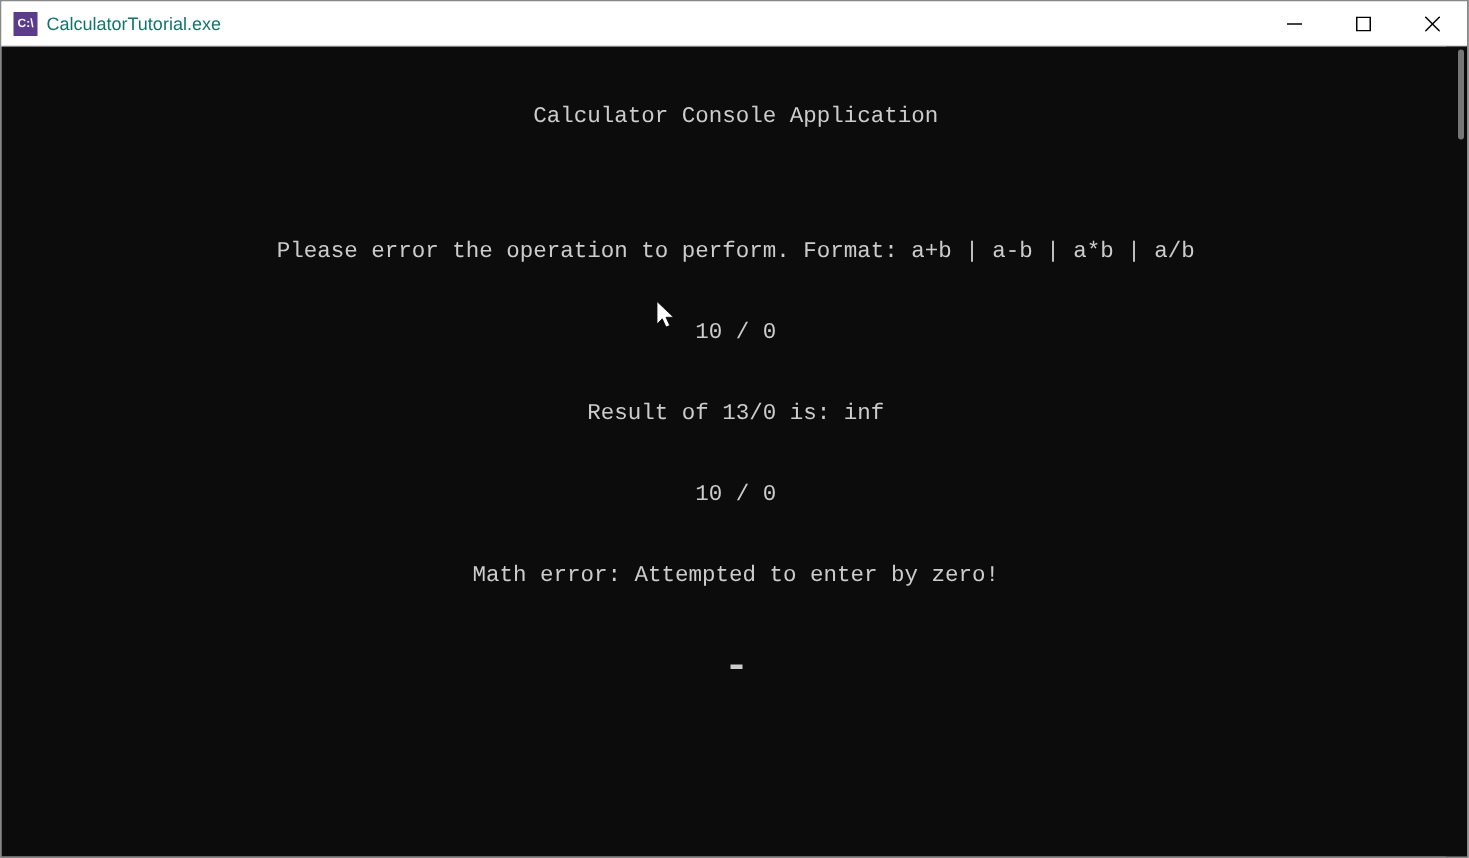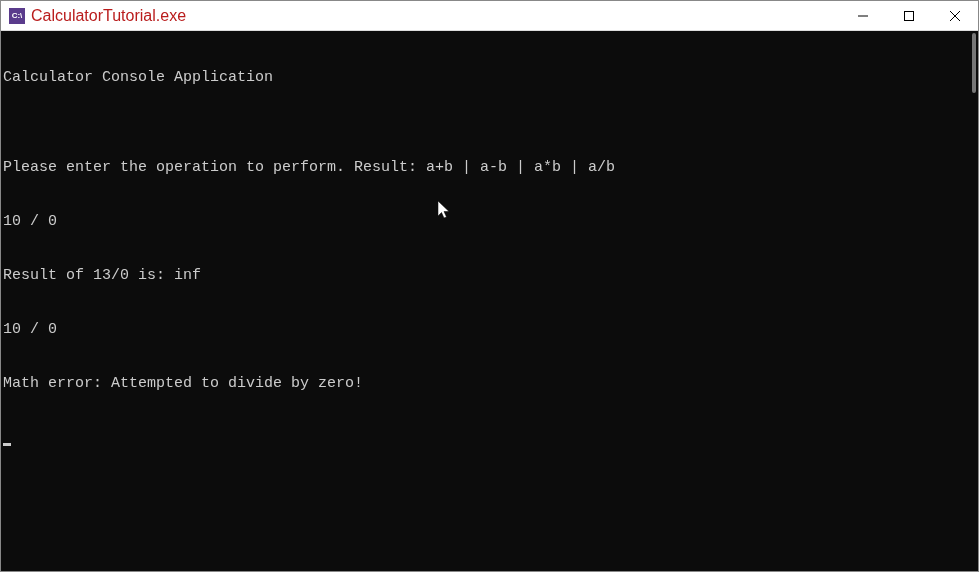--- a/index.html
+++ b/index.html
@@ -45,8 +45,8 @@
       font-family: sans-serif;
     }
     .title-text {
-      font-size: 16px;
-      color: #b91c1c;
+      font-size: 12px;
+      color: #0f766e;
       flex: 1;
     }
     .window-controls {

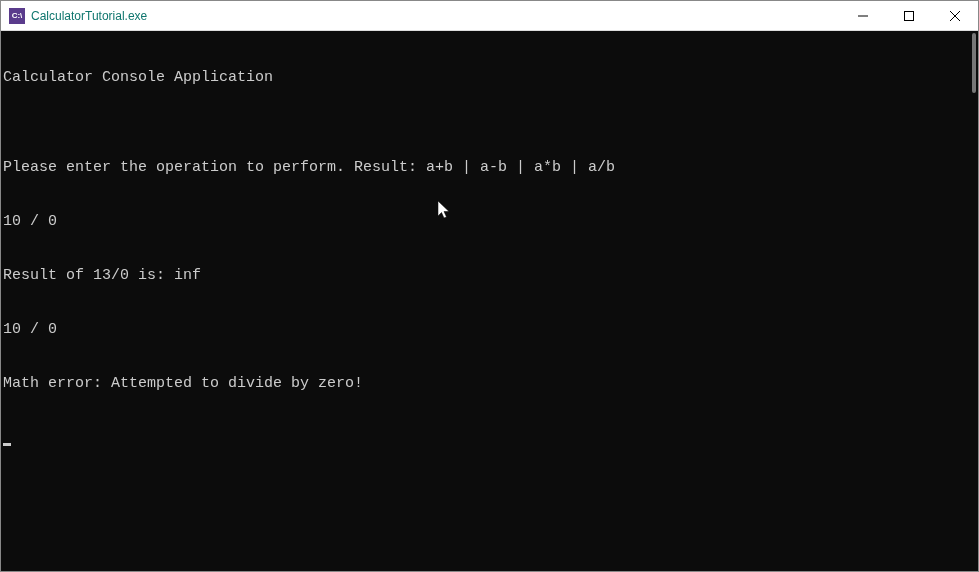--- a/index.html
+++ b/index.html
@@ -78,6 +78,7 @@
       position: relative;
       overflow: hidden;
       white-space: pre;
+      text-align: center;
     }
     .console-line {
       white-space: pre;

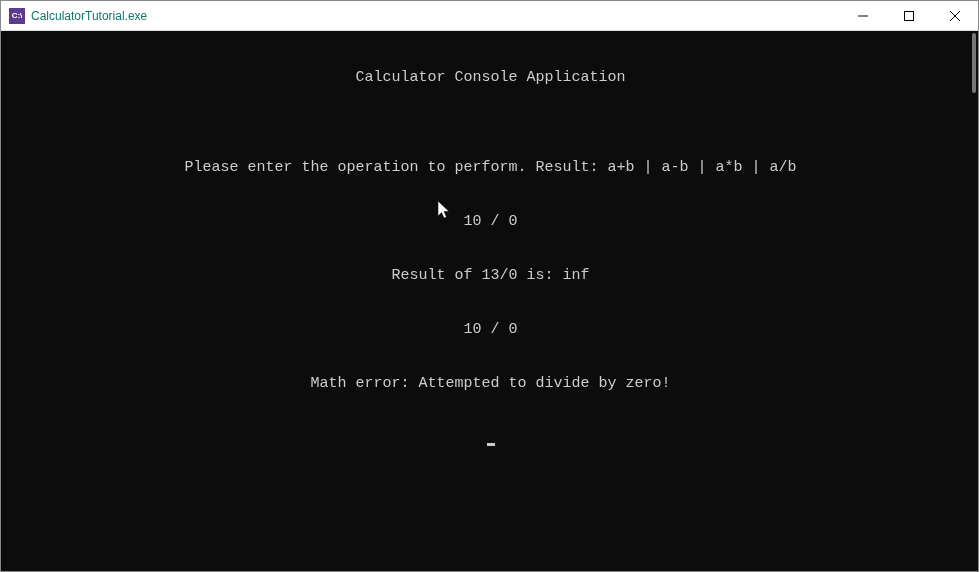--- a/index.html
+++ b/index.html
@@ -148,7 +148,7 @@
   <div class="console-area">
     <div class="console-line">Calculator Console Application</div>
     <div class="console-line"></div>
-    <div class="console-line">Please enter the operation to perform. Result: a+b | a-b | a*b | a/b</div>
+    <div class="console-line">Please error the operation to perform. Format: a+b | a-b | a*b | a/b</div>
     <div class="console-line">10 / 0</div>
     <div class="console-line">Result of 13/0 is: inf</div>
     <div class="console-line">10 / 0</div>

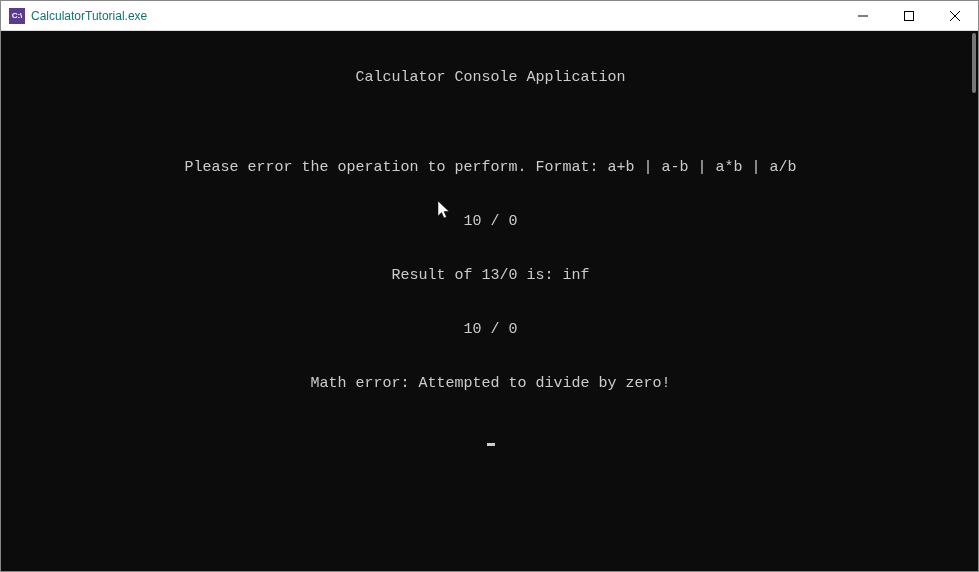--- a/index.html
+++ b/index.html
@@ -152,7 +152,7 @@
     <div class="console-line">10 / 0</div>
     <div class="console-line">Result of 13/0 is: inf</div>
     <div class="console-line">10 / 0</div>
-    <div class="console-line">Math error: Attempted to divide by zero!</div>
+    <div class="console-line">Math error: Attempted to enter by zero!</div>
     <div><span class="cursor"></span></div>
 
     <div class="scrollbar">

